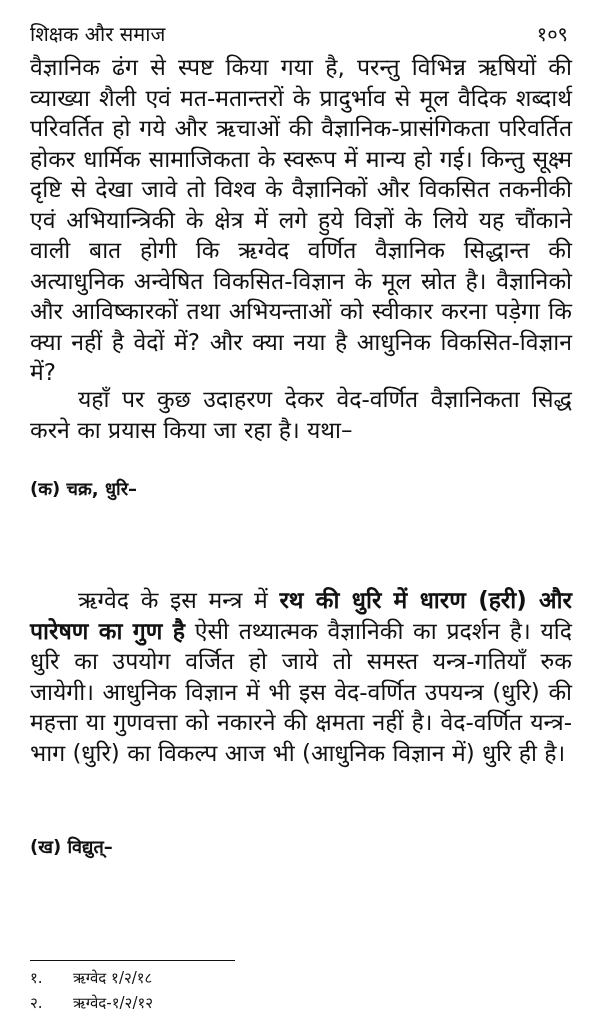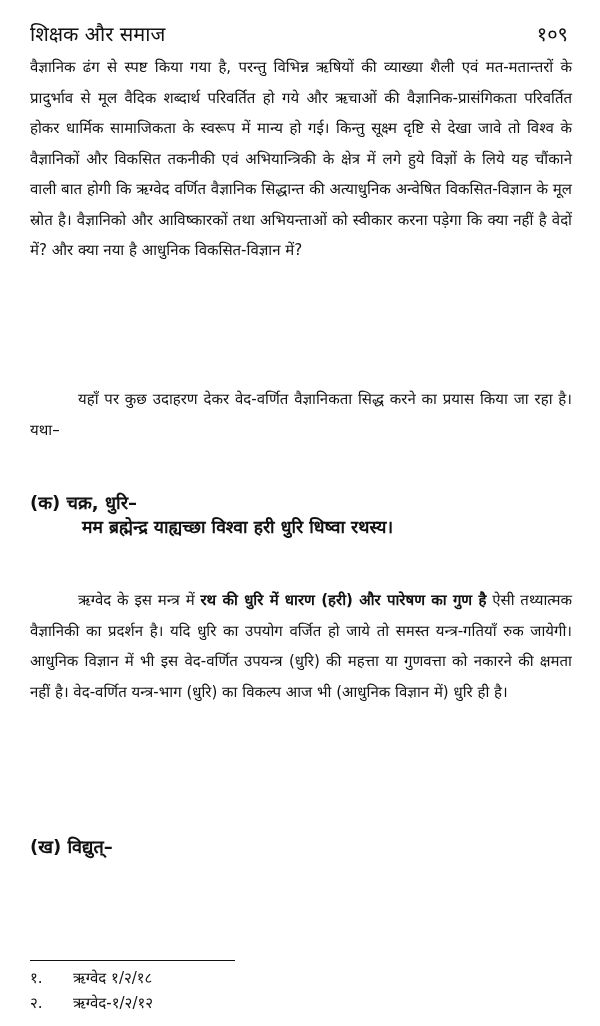--- a/index.html
+++ b/index.html
@@ -43,7 +43,7 @@
       position: absolute;
       left: 0;
       width: 542px;
-      font-size: 15px;
+      font-size: 23px;
       line-height: 30.5px;
       text-align: justify;
       text-align-last: left;

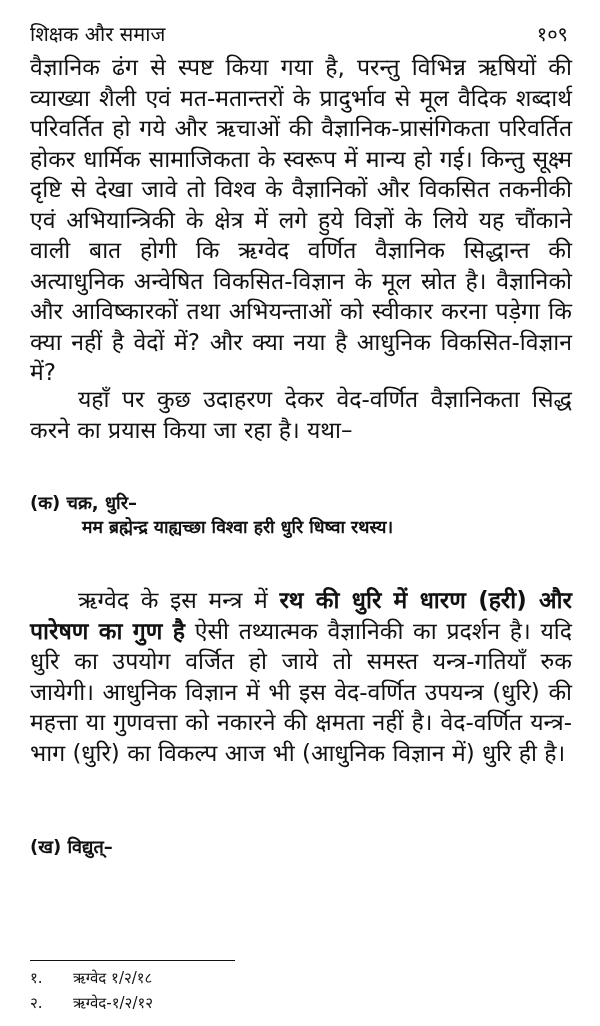--- a/index.html
+++ b/index.html
@@ -56,7 +56,7 @@
       font-size: 18px;
       font-weight: bold;
     }
-    .sh1 { top: 490px; }
+    .sh1 { top: 476px; }
     .sh2 { top: 798px; margin-top: 36px; }
     .verse {
       position: absolute;

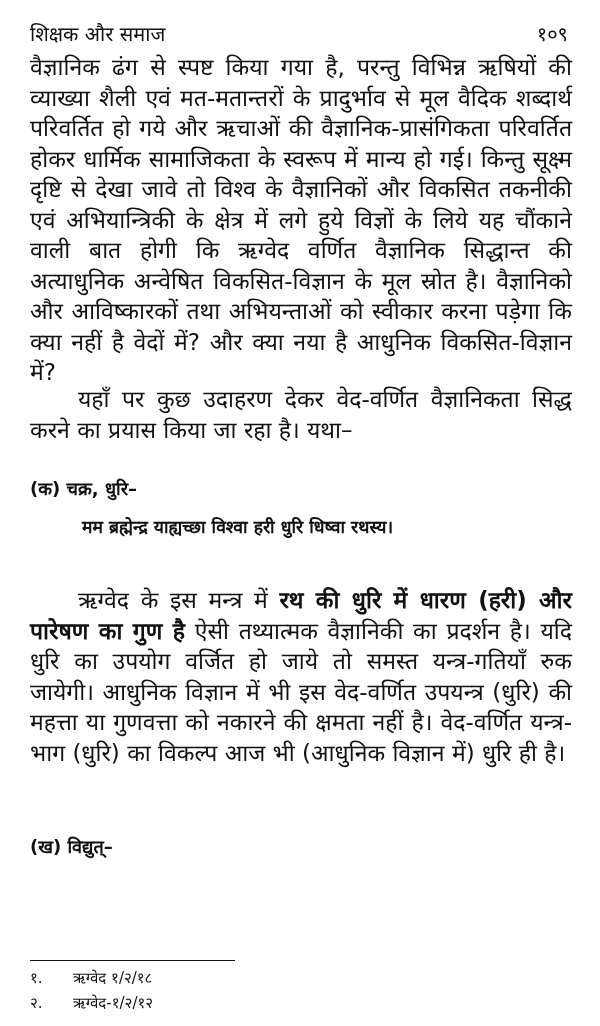--- a/index.html
+++ b/index.html
@@ -111,7 +111,6 @@
   <div class="section-head sh1">(क) चक्र, धुरि–</div>
 
   <div class="verse v1">
-    <div>मम ब्रह्मेन्द्र याह्यच्छा विश्वा हरी धुरि धिष्वा रथस्य।</div>
   </div>
 
   <p class="body-text p3" style="margin:0"><span>ऋग्वेद के इस मन्त्र में</span> <b>रथ की धुरि में धारण (हरी) और पारेषण का गुण है</b> <span>ऐसी तथ्यात्मक वैज्ञानिकी का प्रदर्शन है। यदि धुरि का उपयोग वर्जित हो जाये तो समस्त यन्त्र-गतियाँ रुक जायेगी। आधुनिक विज्ञान में भी इस वेद-वर्णित उपयन्त्र (धुरि) की महत्ता या गुणवत्ता को नकारने की क्षमता नहीं है। वेद-वर्णित यन्त्र-भाग (धुरि) का विकल्प आज भी (आधुनिक विज्ञान में) धुरि ही है।</span></p>

